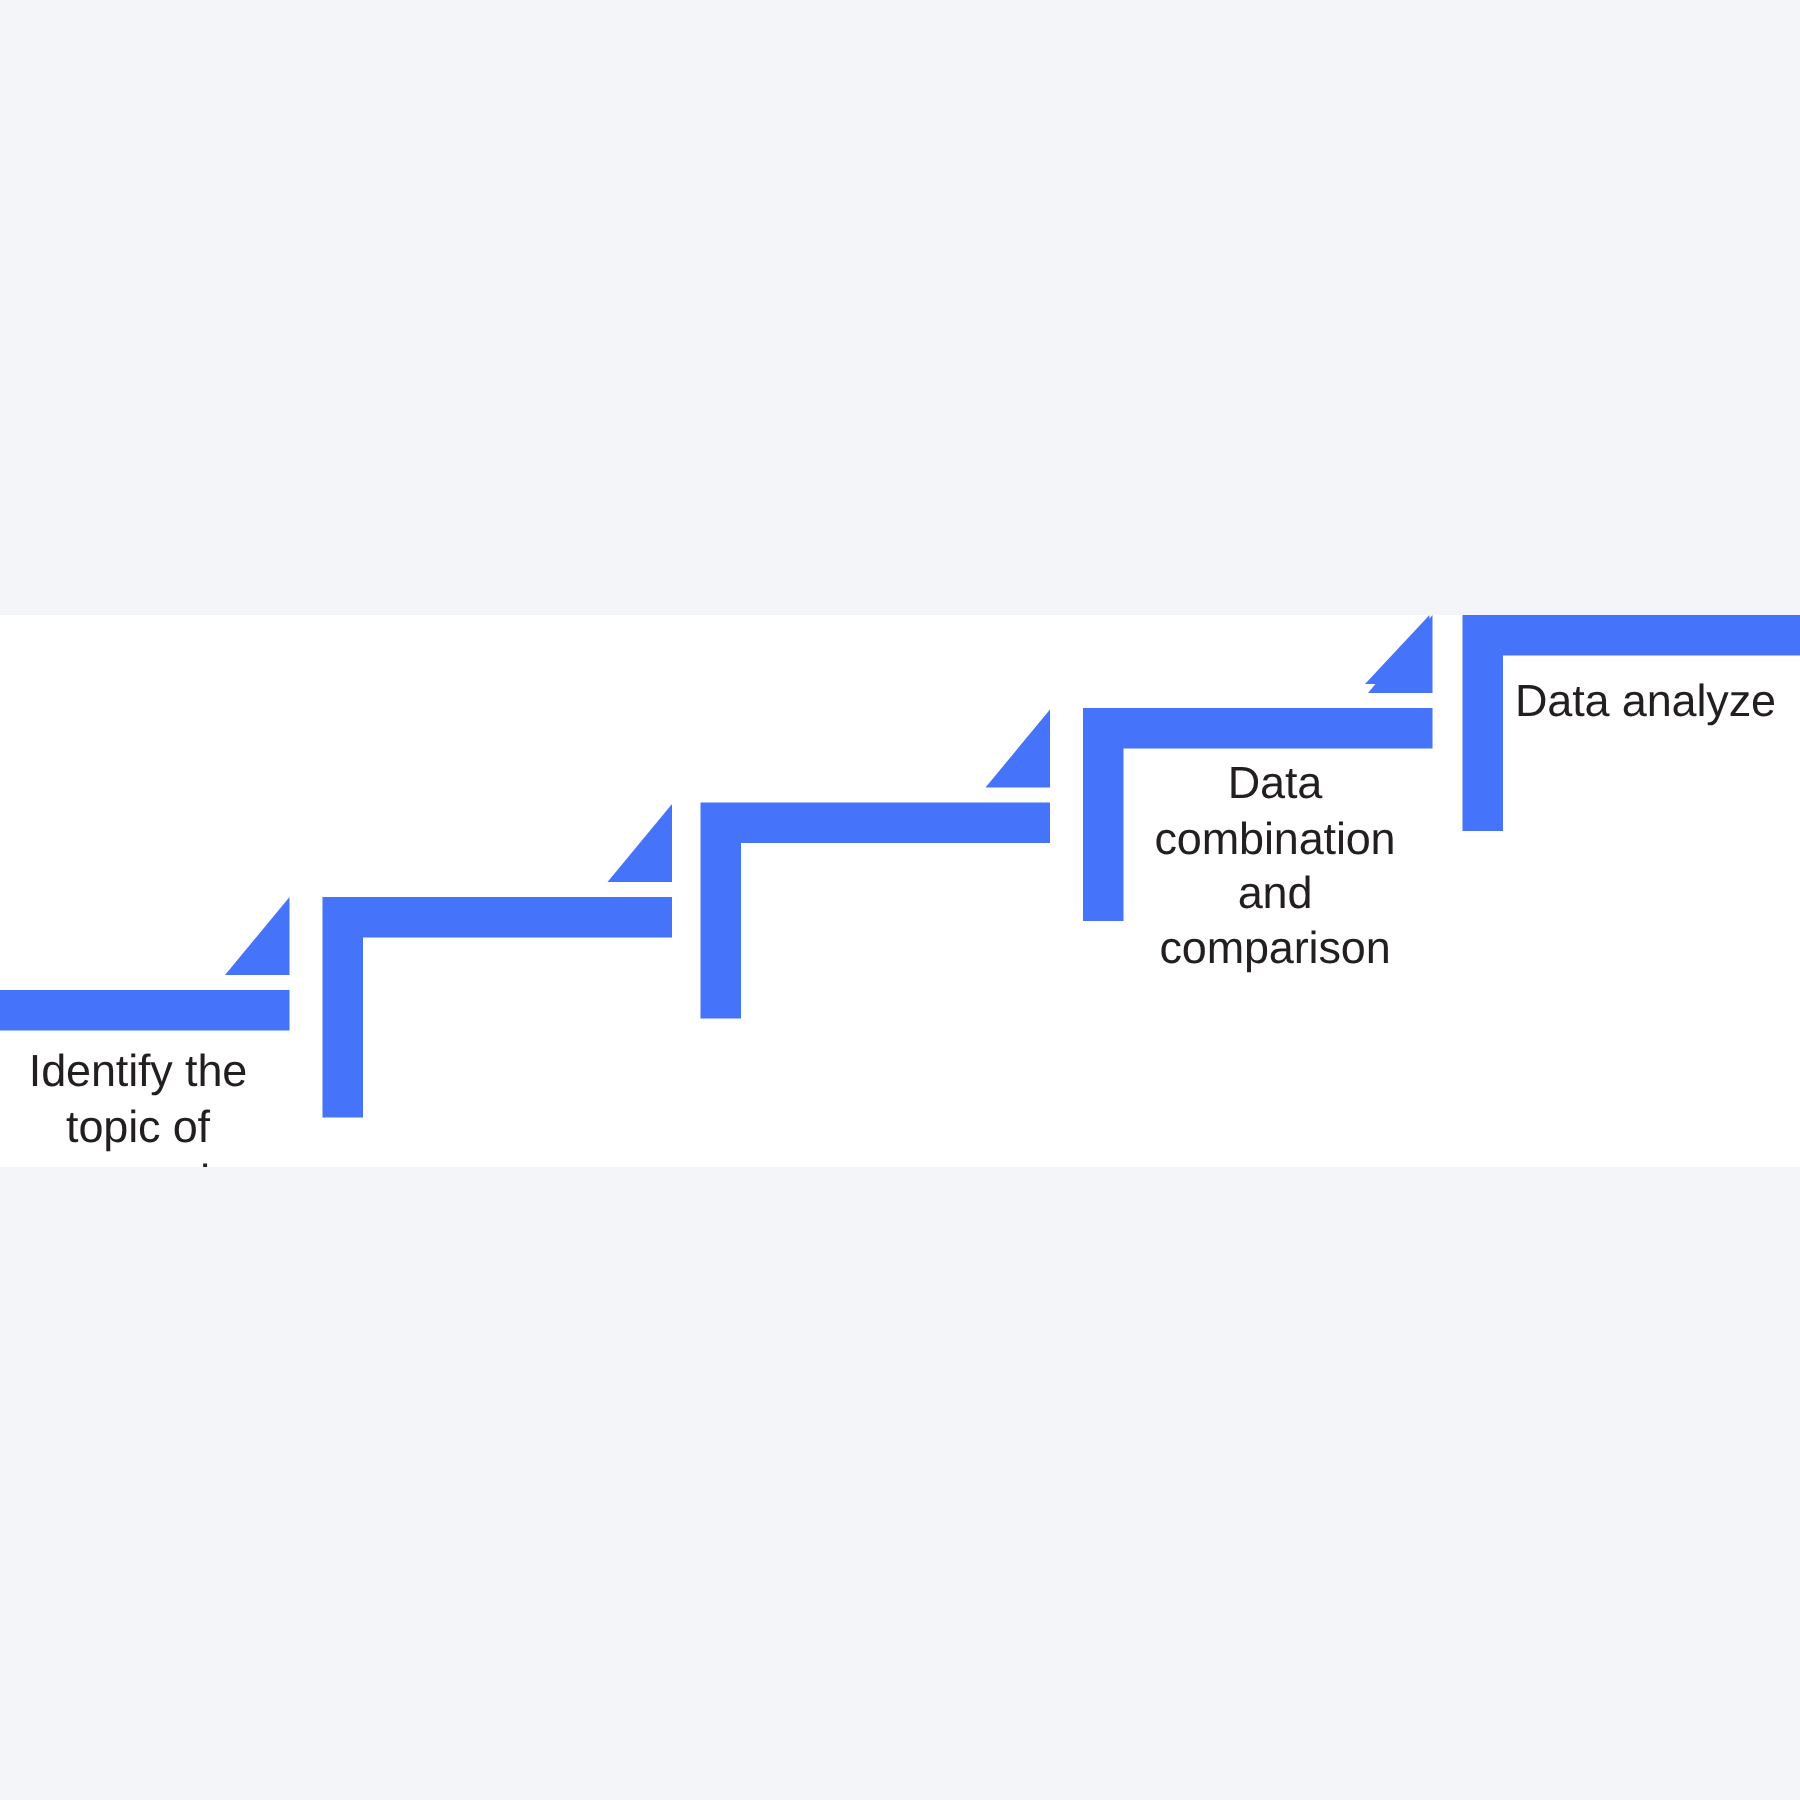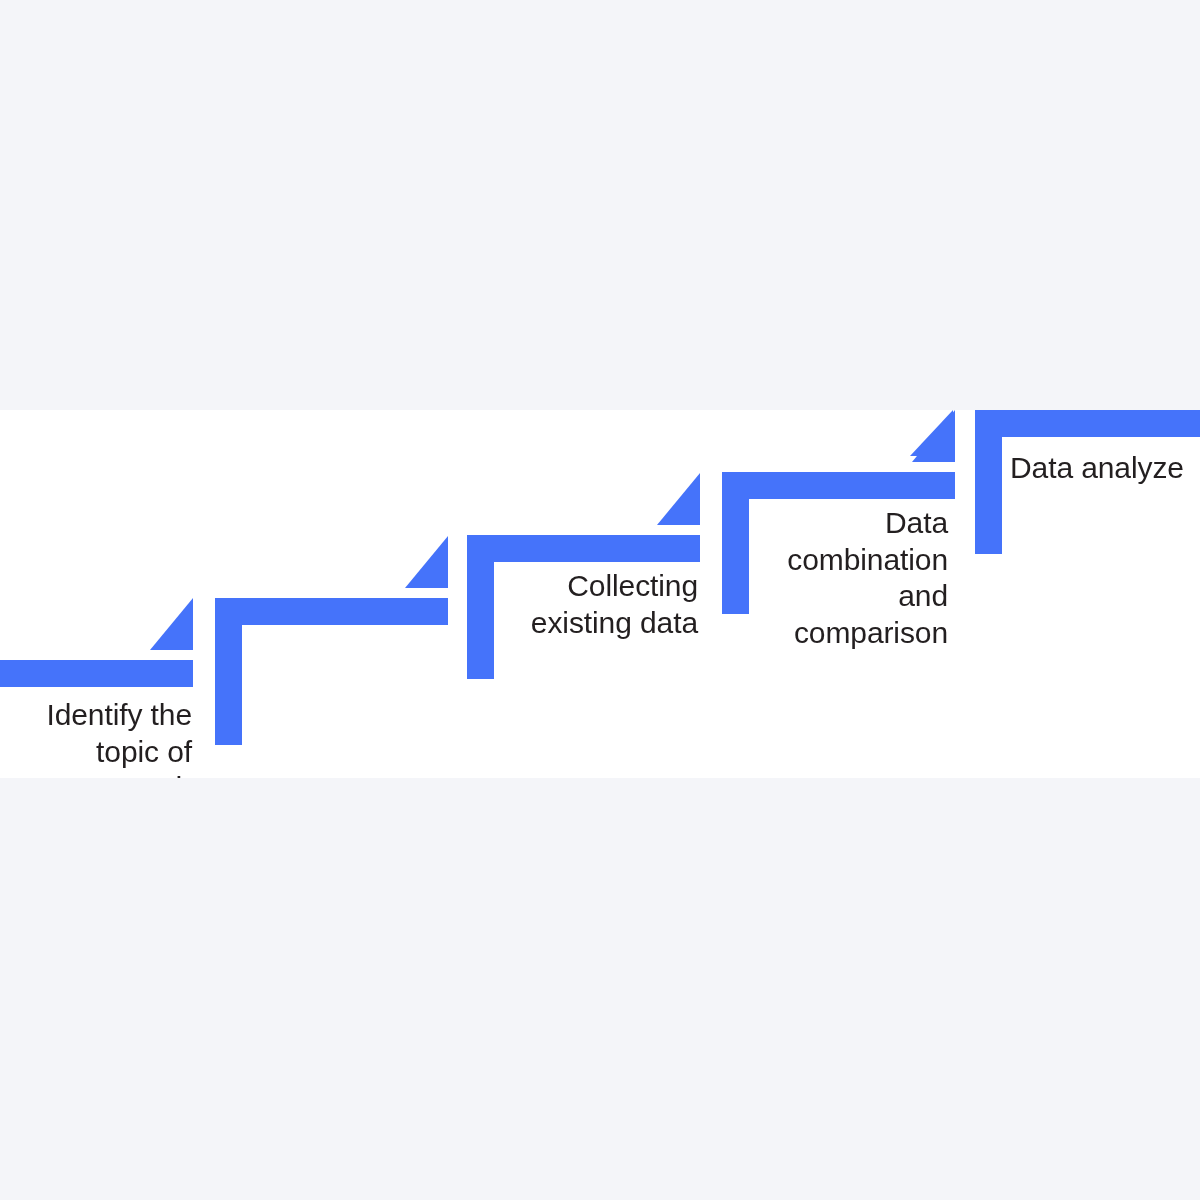--- a/index.html
+++ b/index.html
@@ -51,7 +51,7 @@
     font-family: "Liberation Sans", sans-serif;
     font-size: 30px;
     line-height: 1.22;
-    text-align: right;
+    text-align: center;
     white-space: pre-line;
     letter-spacing: -0.1px;
   }

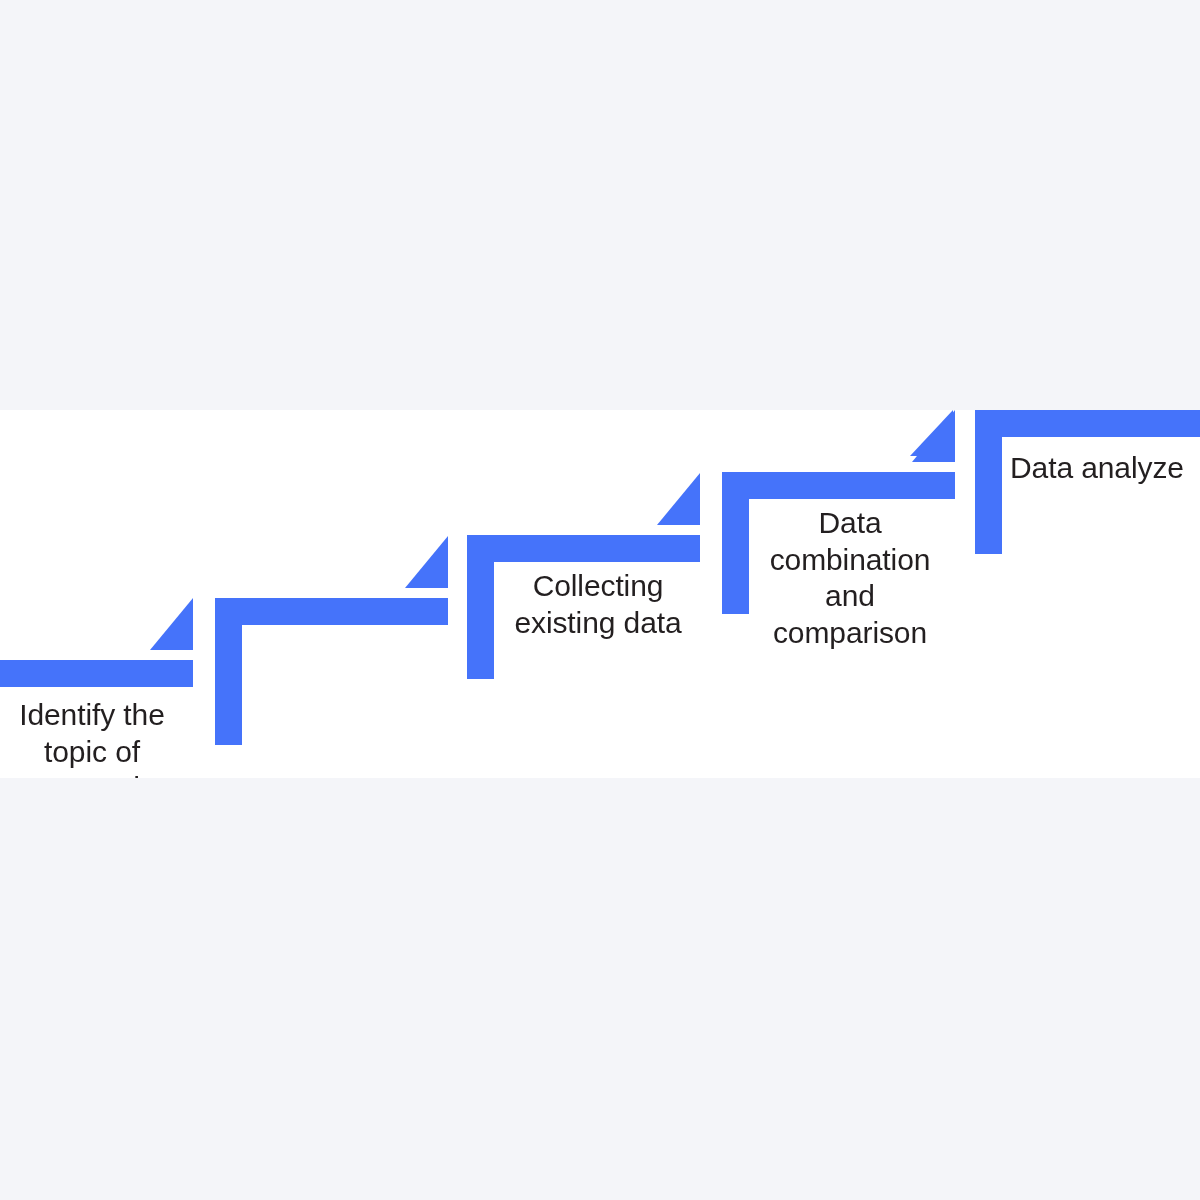--- a/index.html
+++ b/index.html
@@ -107,8 +107,6 @@
 research</div>
 
 
-    <div class="step-label" id="label-step-3">Collecting
-existing data</div>
 
     <div class="step-label" id="label-step-4">Data
 combination

